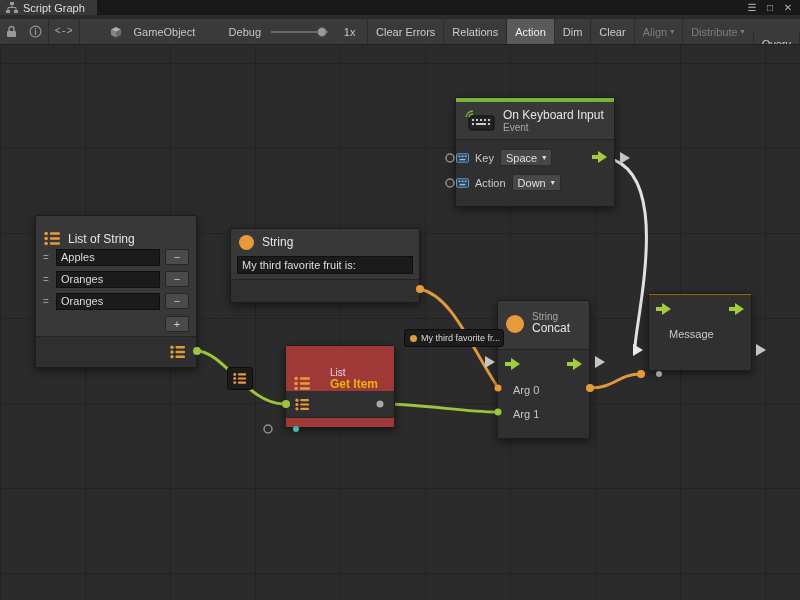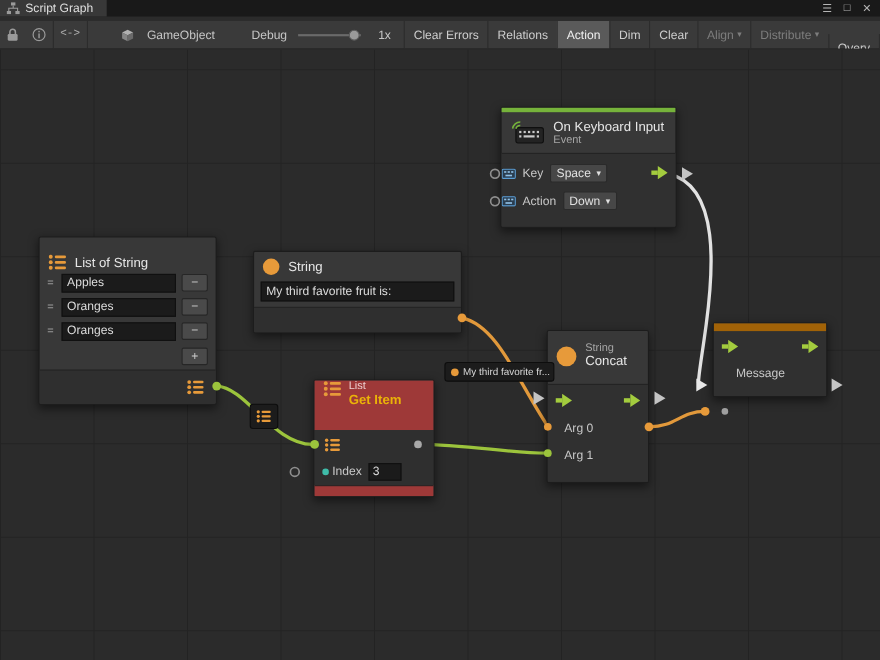--- a/index.html
+++ b/index.html
@@ -91,7 +91,7 @@
   
   .n-log{left:648px;top:293px;width:104px;}
   .lo-head{height:44px;display:flex;align-items:center;gap:8px;padding:0 9px;box-sizing:border-box;}
-  .lo-body{background:#303030;border-top:7px solid #a16207;padding-bottom:9px;}
+  .lo-body{background:#303030;border-top:1px solid #a16207;padding-bottom:25px;}
   .lo-row{height:22px;display:flex;align-items:center;padding-left:20px;color:#c8c8c8;}
   
   .badge{position:absolute;background:#1c1c1c;border:1px solid #0d0d0d;border-radius:3px;z-index:6;display:flex;align-items:center;box-sizing:border-box;}

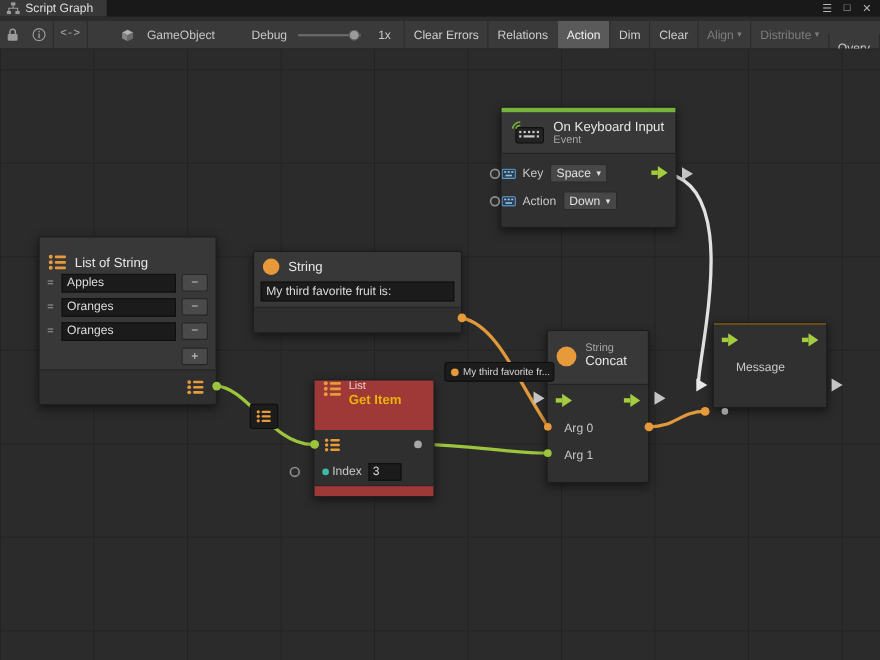--- a/index.html
+++ b/index.html
@@ -71,7 +71,7 @@
   .k-arrow{position:absolute;right:7px;top:6px;}
   
   .n-get{left:285px;top:345px;width:110px;}
-  .g-head{background:#9E3938;height:45px;display:flex;align-items:flex-start;gap:6px;padding:0 8px;box-sizing:border-box;}
+  .g-head{background:#9E3938;height:45px;display:flex;align-items:flex-end;gap:19px;padding:0 8px;box-sizing:border-box;}
   .g-cat{font-size:10px;color:#eccfcf;line-height:11px;}
   .g-title{font-size:12px;color:#eab308;font-weight:bold;line-height:13px;}
   .g-body{background:#2f2f2f;}

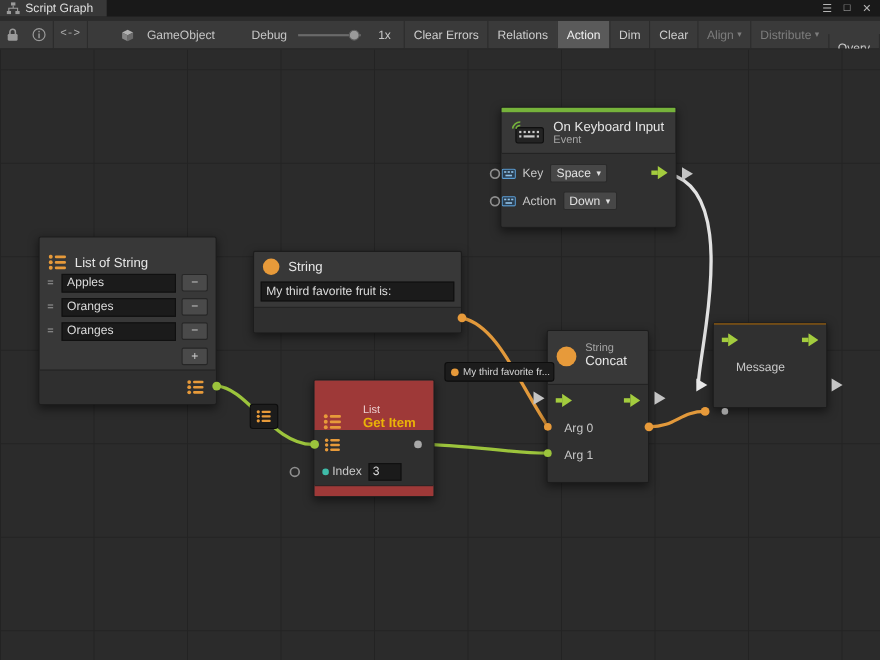--- a/index.html
+++ b/index.html
@@ -351,10 +351,6 @@
           </g>
         </svg>
     </div>
-    <div class="g-row2">
-      <span>Index</span>
-      <span class="g-field">3</span>
-    </div>
   </div>
   <div class="g-foot"></div>
 </div>

